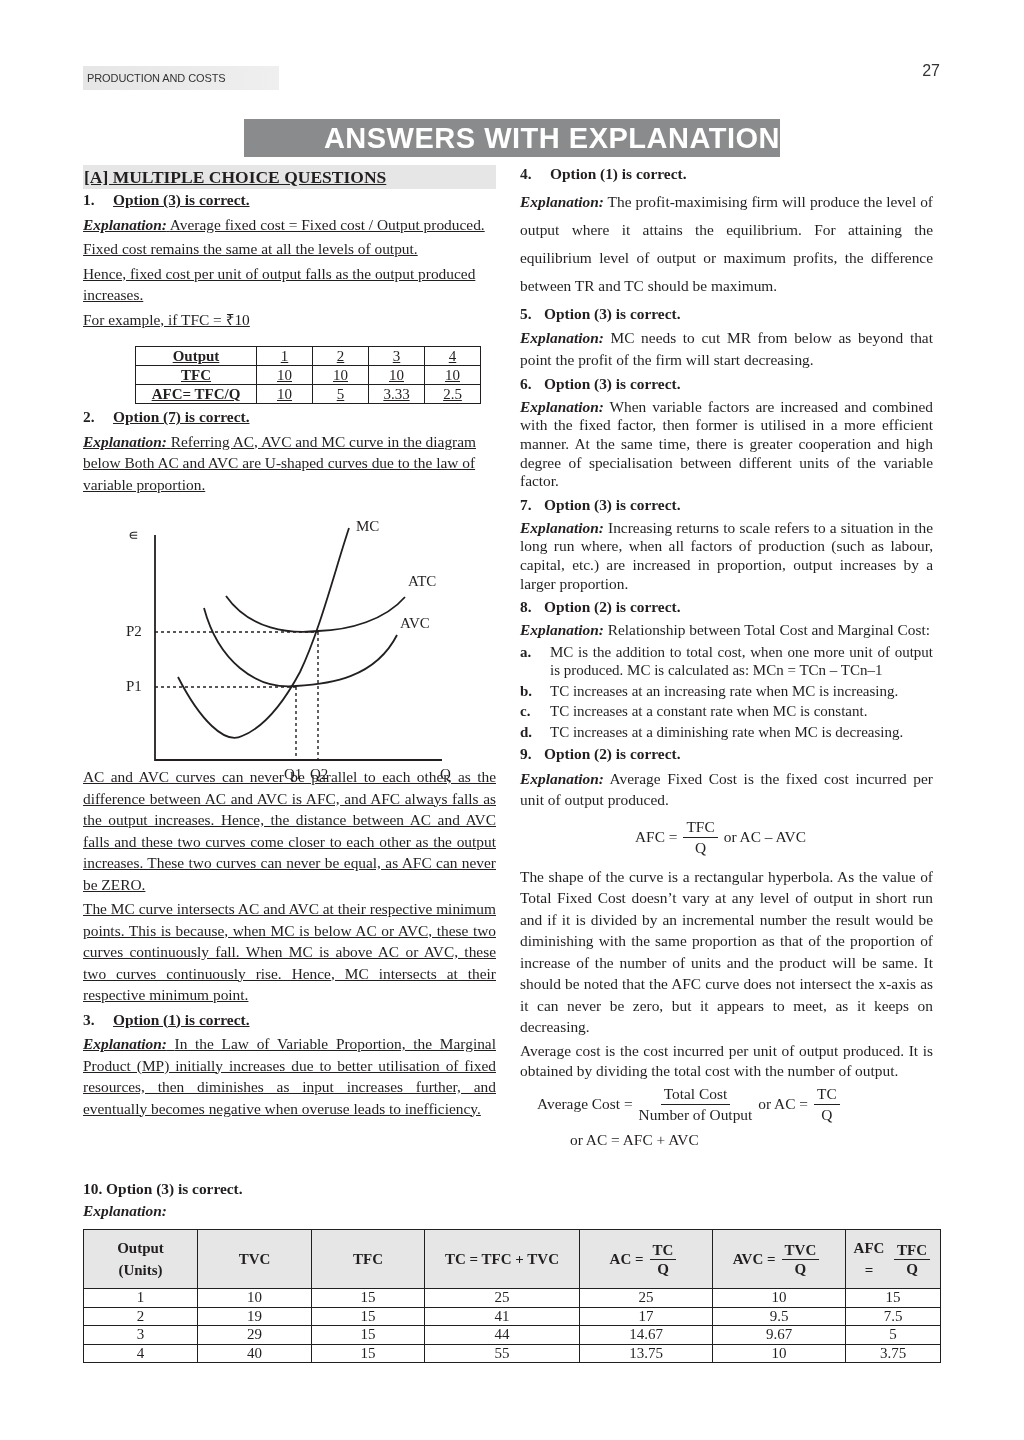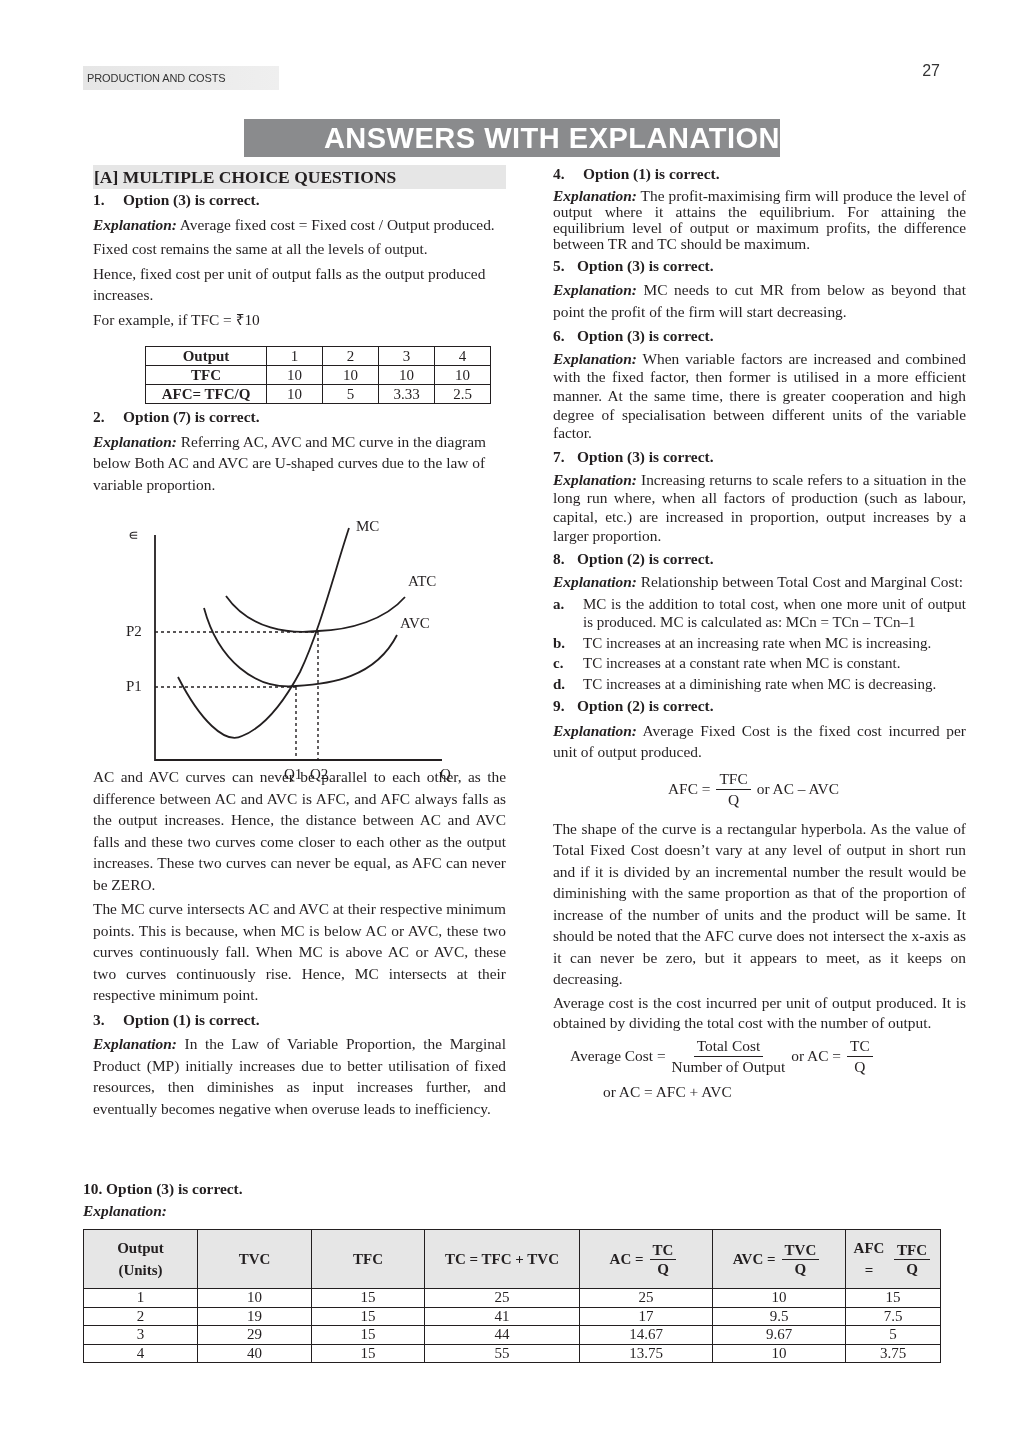--- a/index.html
+++ b/index.html
@@ -13,7 +13,7 @@
     font-family: "Liberation Sans", sans-serif; font-weight: bold; font-size: 29px; line-height: 38px; text-align: right; letter-spacing: 0.5px; }
   .col { position: absolute; font-size: 15.4px; line-height: 21.5px; }
   .col p { margin: 0 0 3px 0; text-align: justify; }
-  .left { left: 93px; top: 165px; width: 413px; }
+  .left { left: 83px; top: 165px; width: 413px; text-decoration: underline; }
   .right { left: 553px; top: 163px; width: 413px; }
   .sec-head { background: #e6e6e6; font-weight: bold; font-size: 17.5px; line-height: 24px; margin-bottom: 0; padding-left: 1px; }
   .q { font-weight: bold; margin: 0 0 3px 0; }

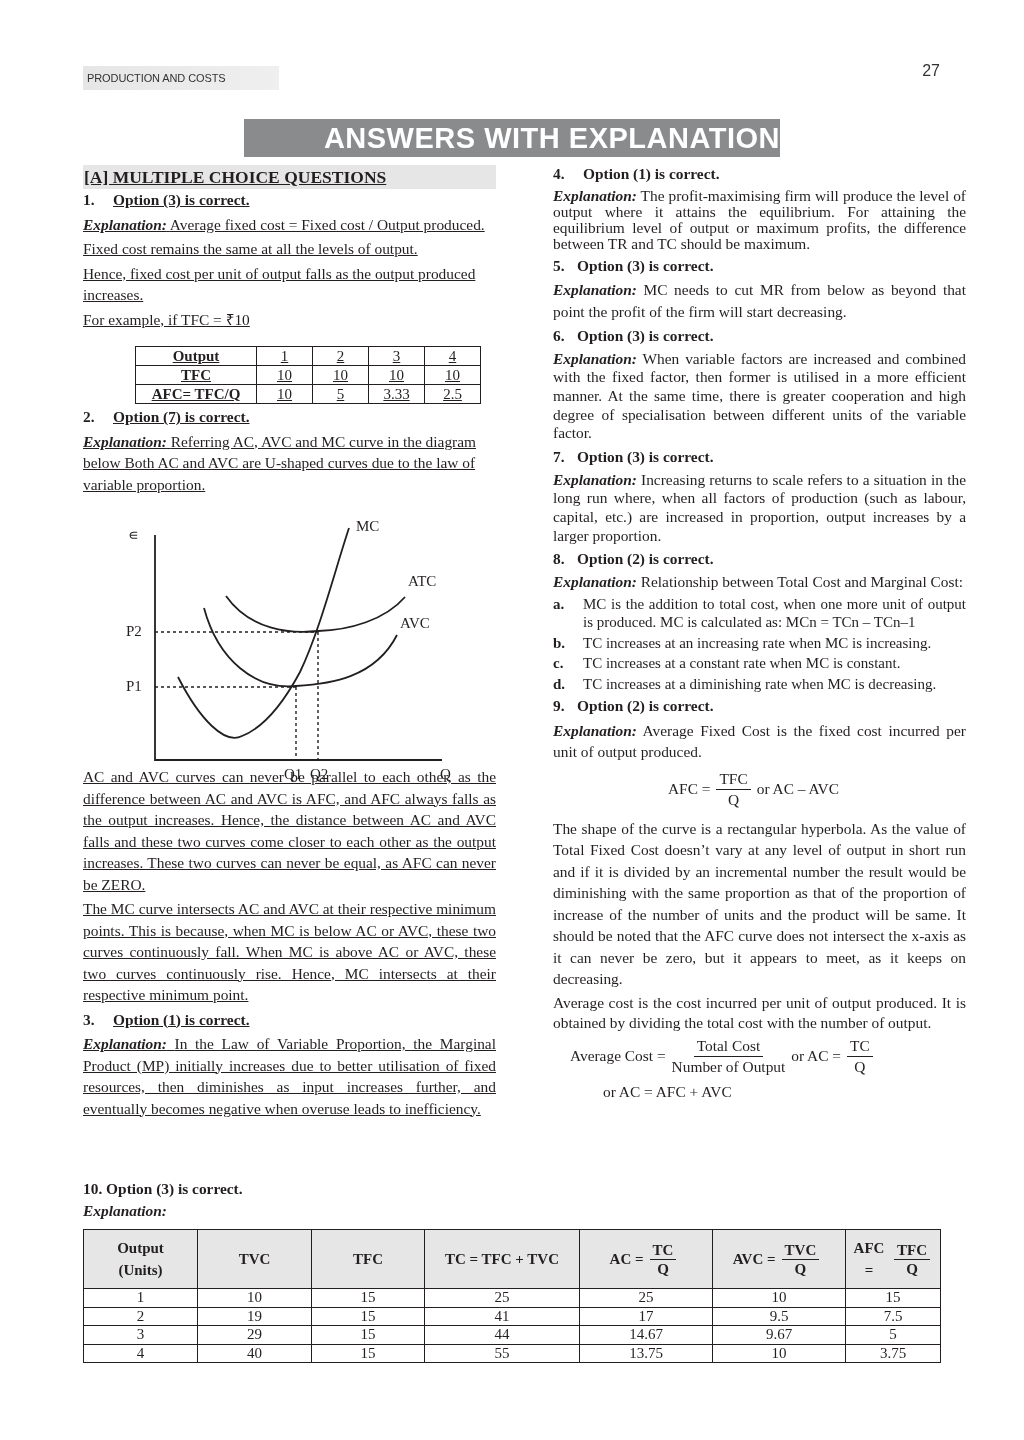--- a/index.html
+++ b/index.html
@@ -14,7 +14,7 @@
   .col { position: absolute; font-size: 15.4px; line-height: 21.5px; }
   .col p { margin: 0 0 3px 0; text-align: justify; }
   .left { left: 83px; top: 165px; width: 413px; text-decoration: underline; }
-  .right { left: 553px; top: 163px; width: 413px; }
+  .right { left: 520px; top: 163px; width: 413px; }
   .sec-head { background: #e6e6e6; font-weight: bold; font-size: 17.5px; line-height: 24px; margin-bottom: 0; padding-left: 1px; }
   .q { font-weight: bold; margin: 0 0 3px 0; }
   .q .num { display: inline-block; width: 30px; }

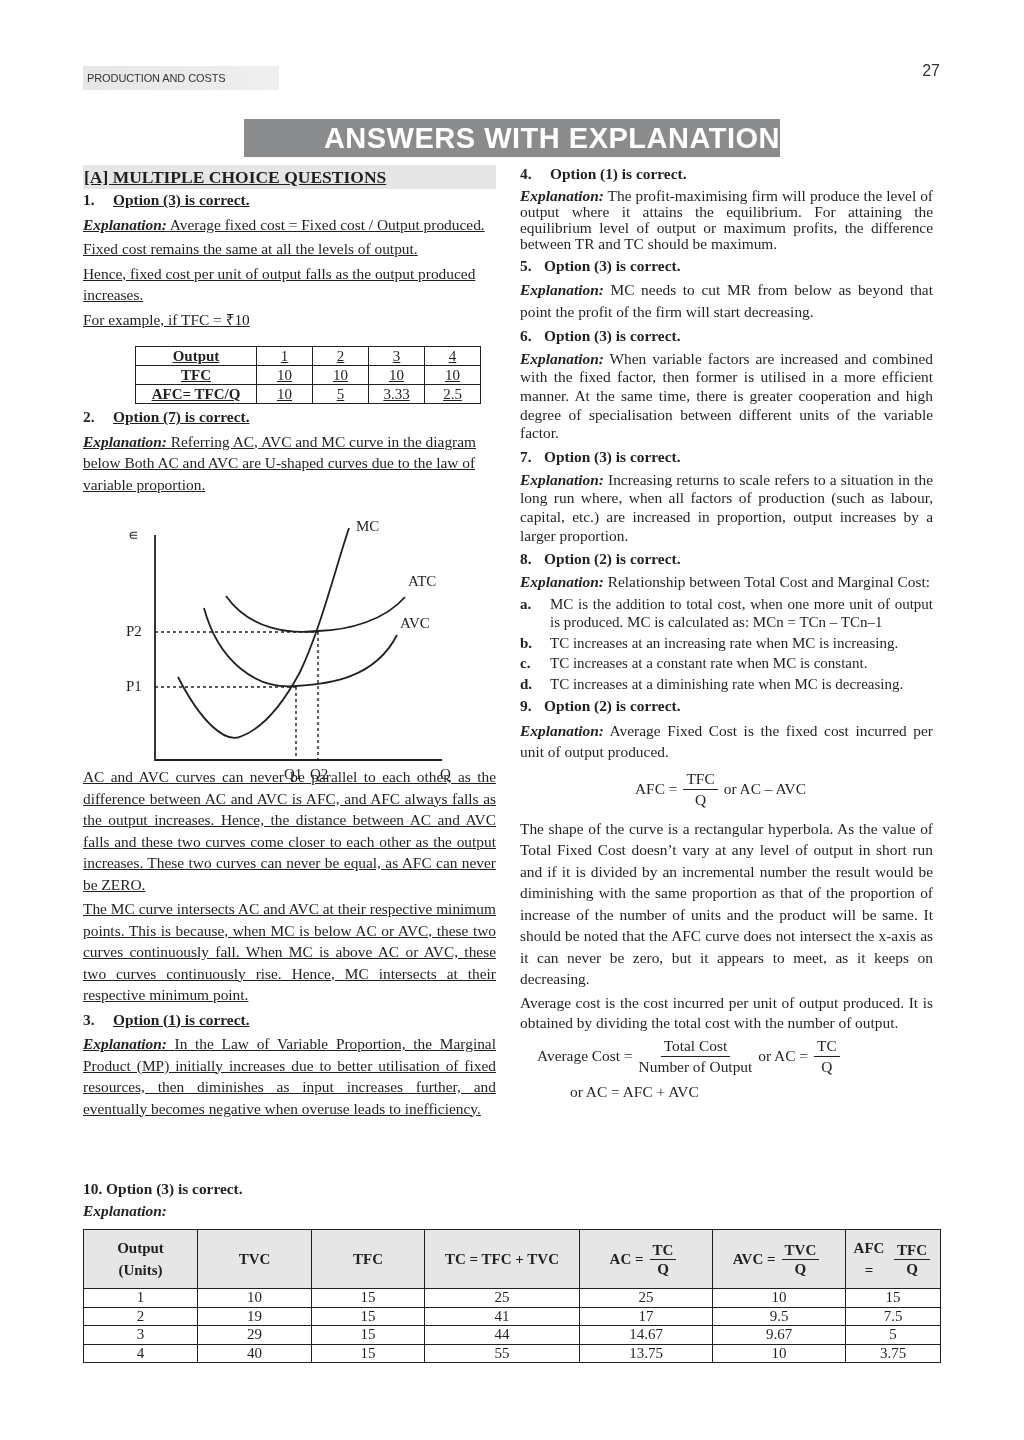--- a/index.html
+++ b/index.html
@@ -126,7 +126,7 @@
 
 <div class="col right">
   <div class="q"><span class="num" style="width:30px">4.</span><span>Option (1) is correct.</span></div>
-  <p style="line-height:16px"><span class="exp">Explanation:</span> <span>The profit-maximising firm will produce the level of output where it attains the equilibrium. For attaining the equilibrium level of output or maximum profits, the difference between TR and TC should be maximum.</span></p>
+  <p style="line-height:28px"><span class="exp">Explanation:</span> <span>The profit-maximising firm will produce the level of output where it attains the equilibrium. For attaining the equilibrium level of output or maximum profits, the difference between TR and TC should be maximum.</span></p>
 
   <div class="q"><span class="num">5.</span><span>Option (3) is correct.</span></div>
   <p><span class="exp">Explanation:</span> <span>MC needs to cut MR from below as beyond that point the profit of the firm will start decreasing.</span></p>

